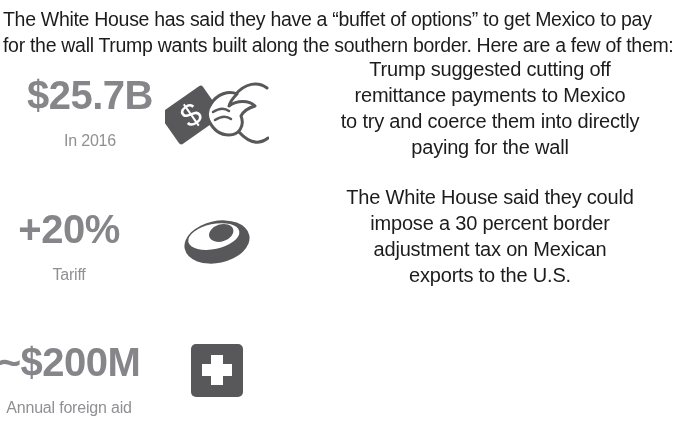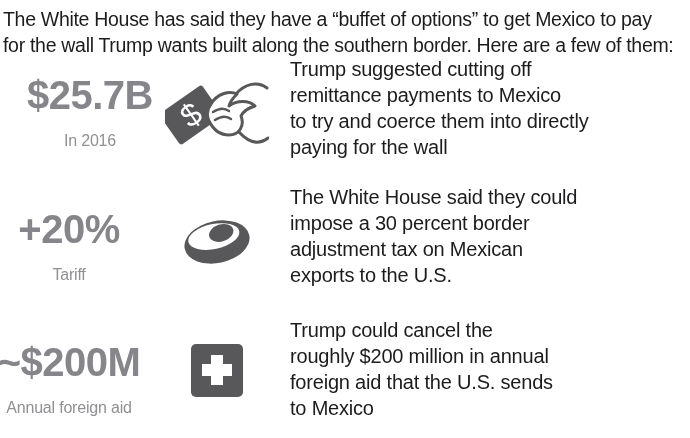--- a/index.html
+++ b/index.html
@@ -36,7 +36,7 @@
   .desc {
     margin:0; padding-left:14px; flex:1;
     font-size:20px; line-height:26px; color:#1c1c1e;
-    letter-spacing:-0.2px; white-space:pre-line;
+    letter-spacing:-0.2px; white-space:pre-line;text-align:center;
   }
 </style>
 </head>

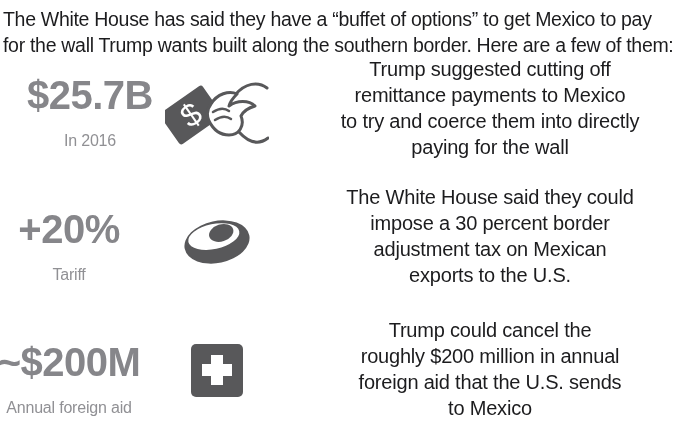--- a/index.html
+++ b/index.html
@@ -101,10 +101,6 @@
         <path d="M21,12 h12 v9 h9 v12 h-9 v9 h-12 v-9 h-9 v-12 h9 z" fill="#ffffff"></path>
       </svg>
     </div>
-    <p class="desc">Trump could cancel the
-roughly $200 million in annual
-foreign aid that the U.S. sends
-to Mexico</p>
   </div>
 
 </div>

